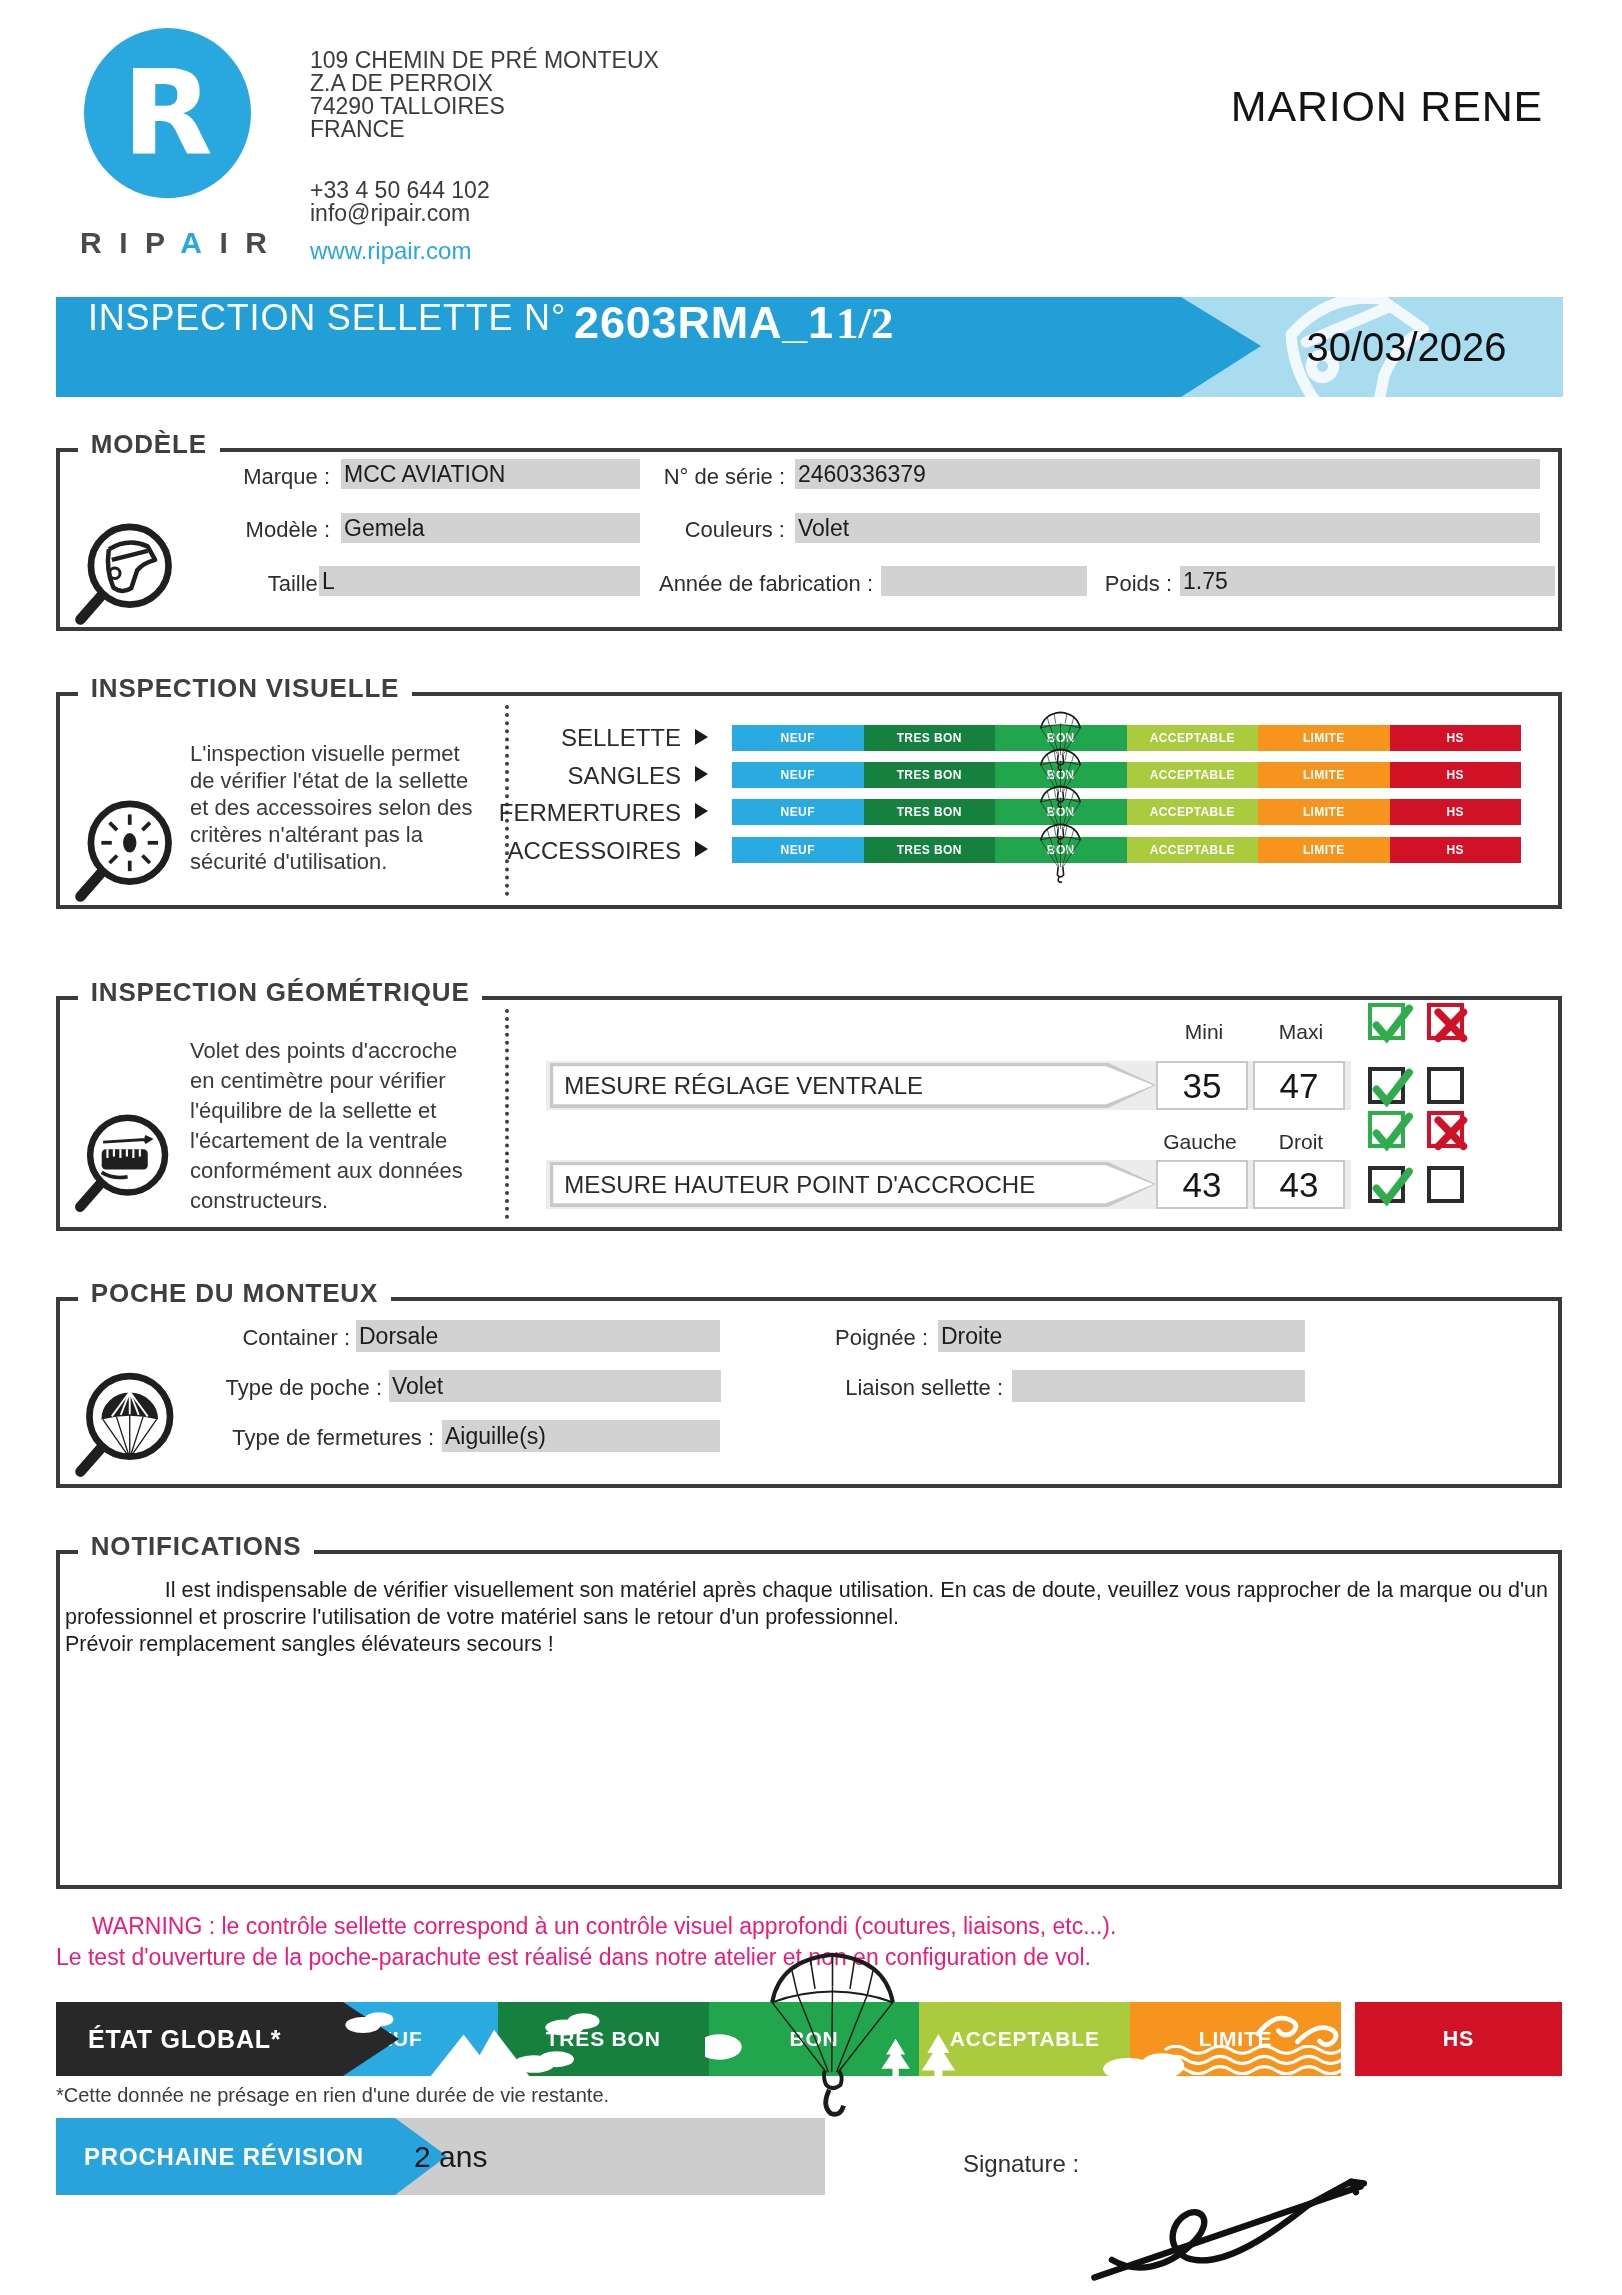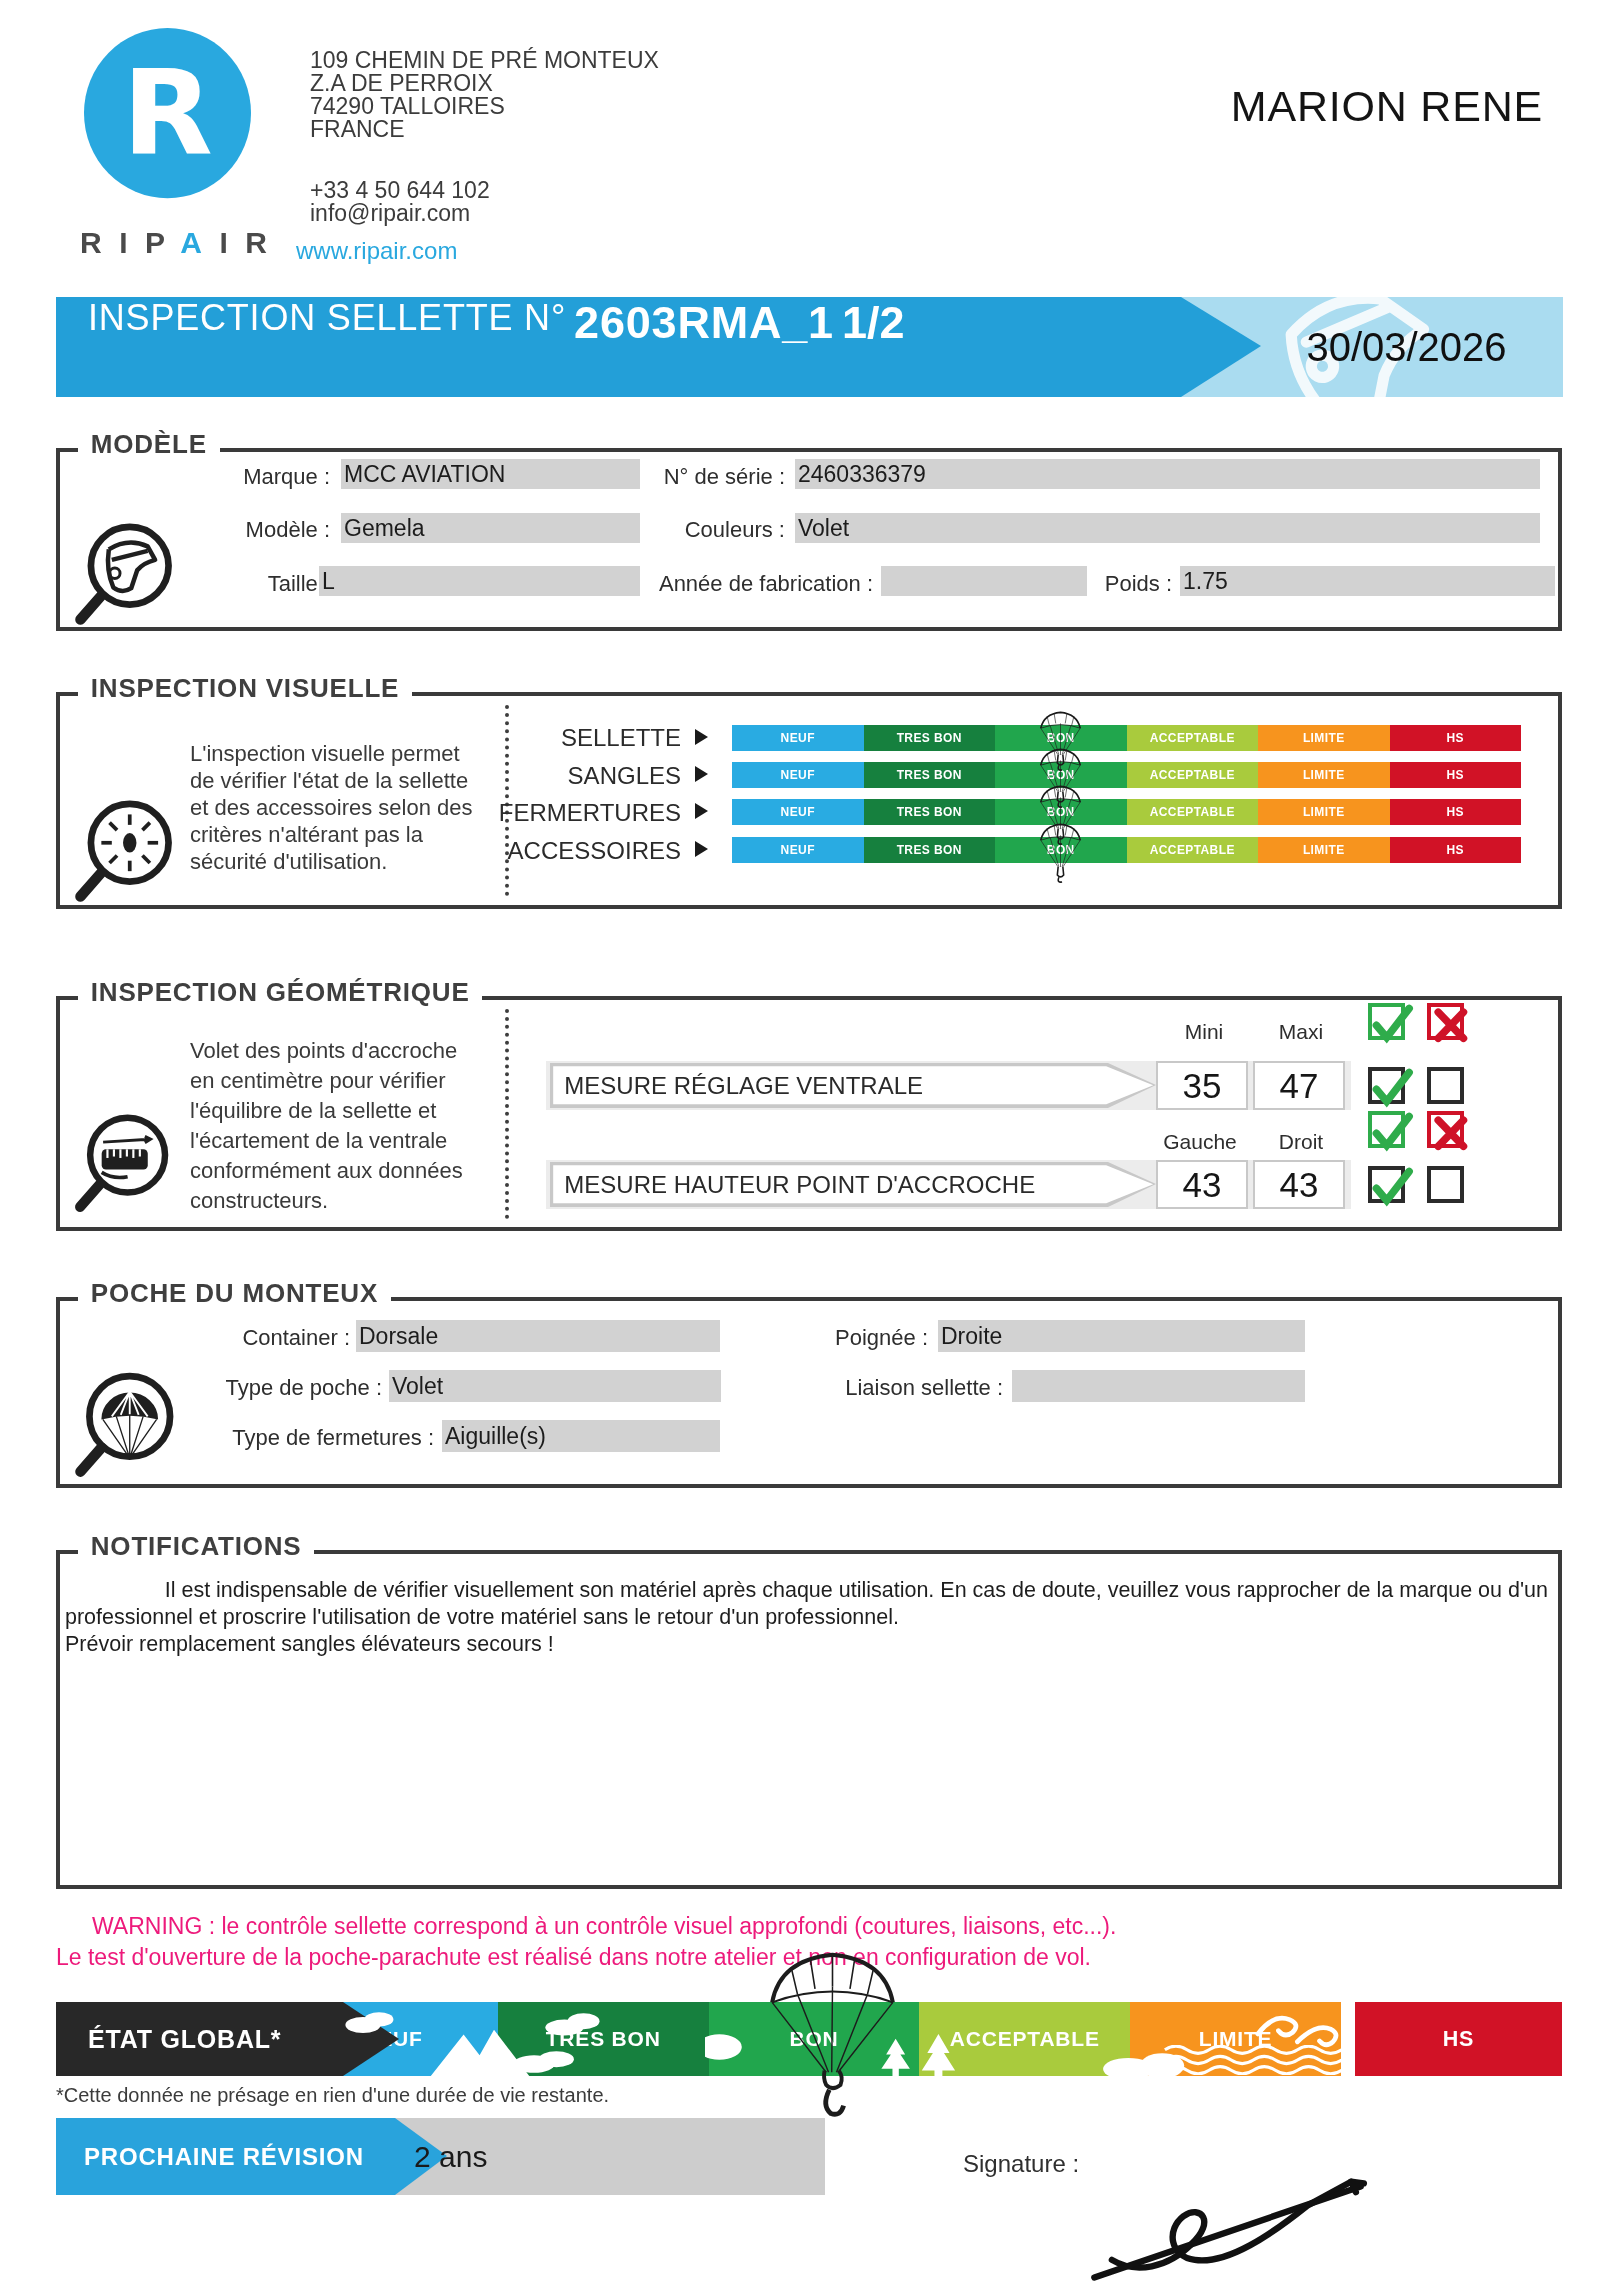--- a/index.html
+++ b/index.html
@@ -12,7 +12,7 @@
                  letter-spacing:17.5px;color:#4a4a4a;}
   .logo-wordmark .accent{color:#29a8df;}
   .addr{position:absolute;left:310px;font-size:23px;line-height:23px;color:#3c3c3c;font-weight:400;}
-  .website{position:absolute;left:296px;top:237px;font-size:24px;color:#29a8df;}
+  .website{position:absolute;left:310px;top:237px;font-size:24px;color:#29a8df;}
   .client{position:absolute;left:956px;top:82px;width:587px;text-align:right;
           font-size:43px;color:#141414;letter-spacing:0.8px;}
 

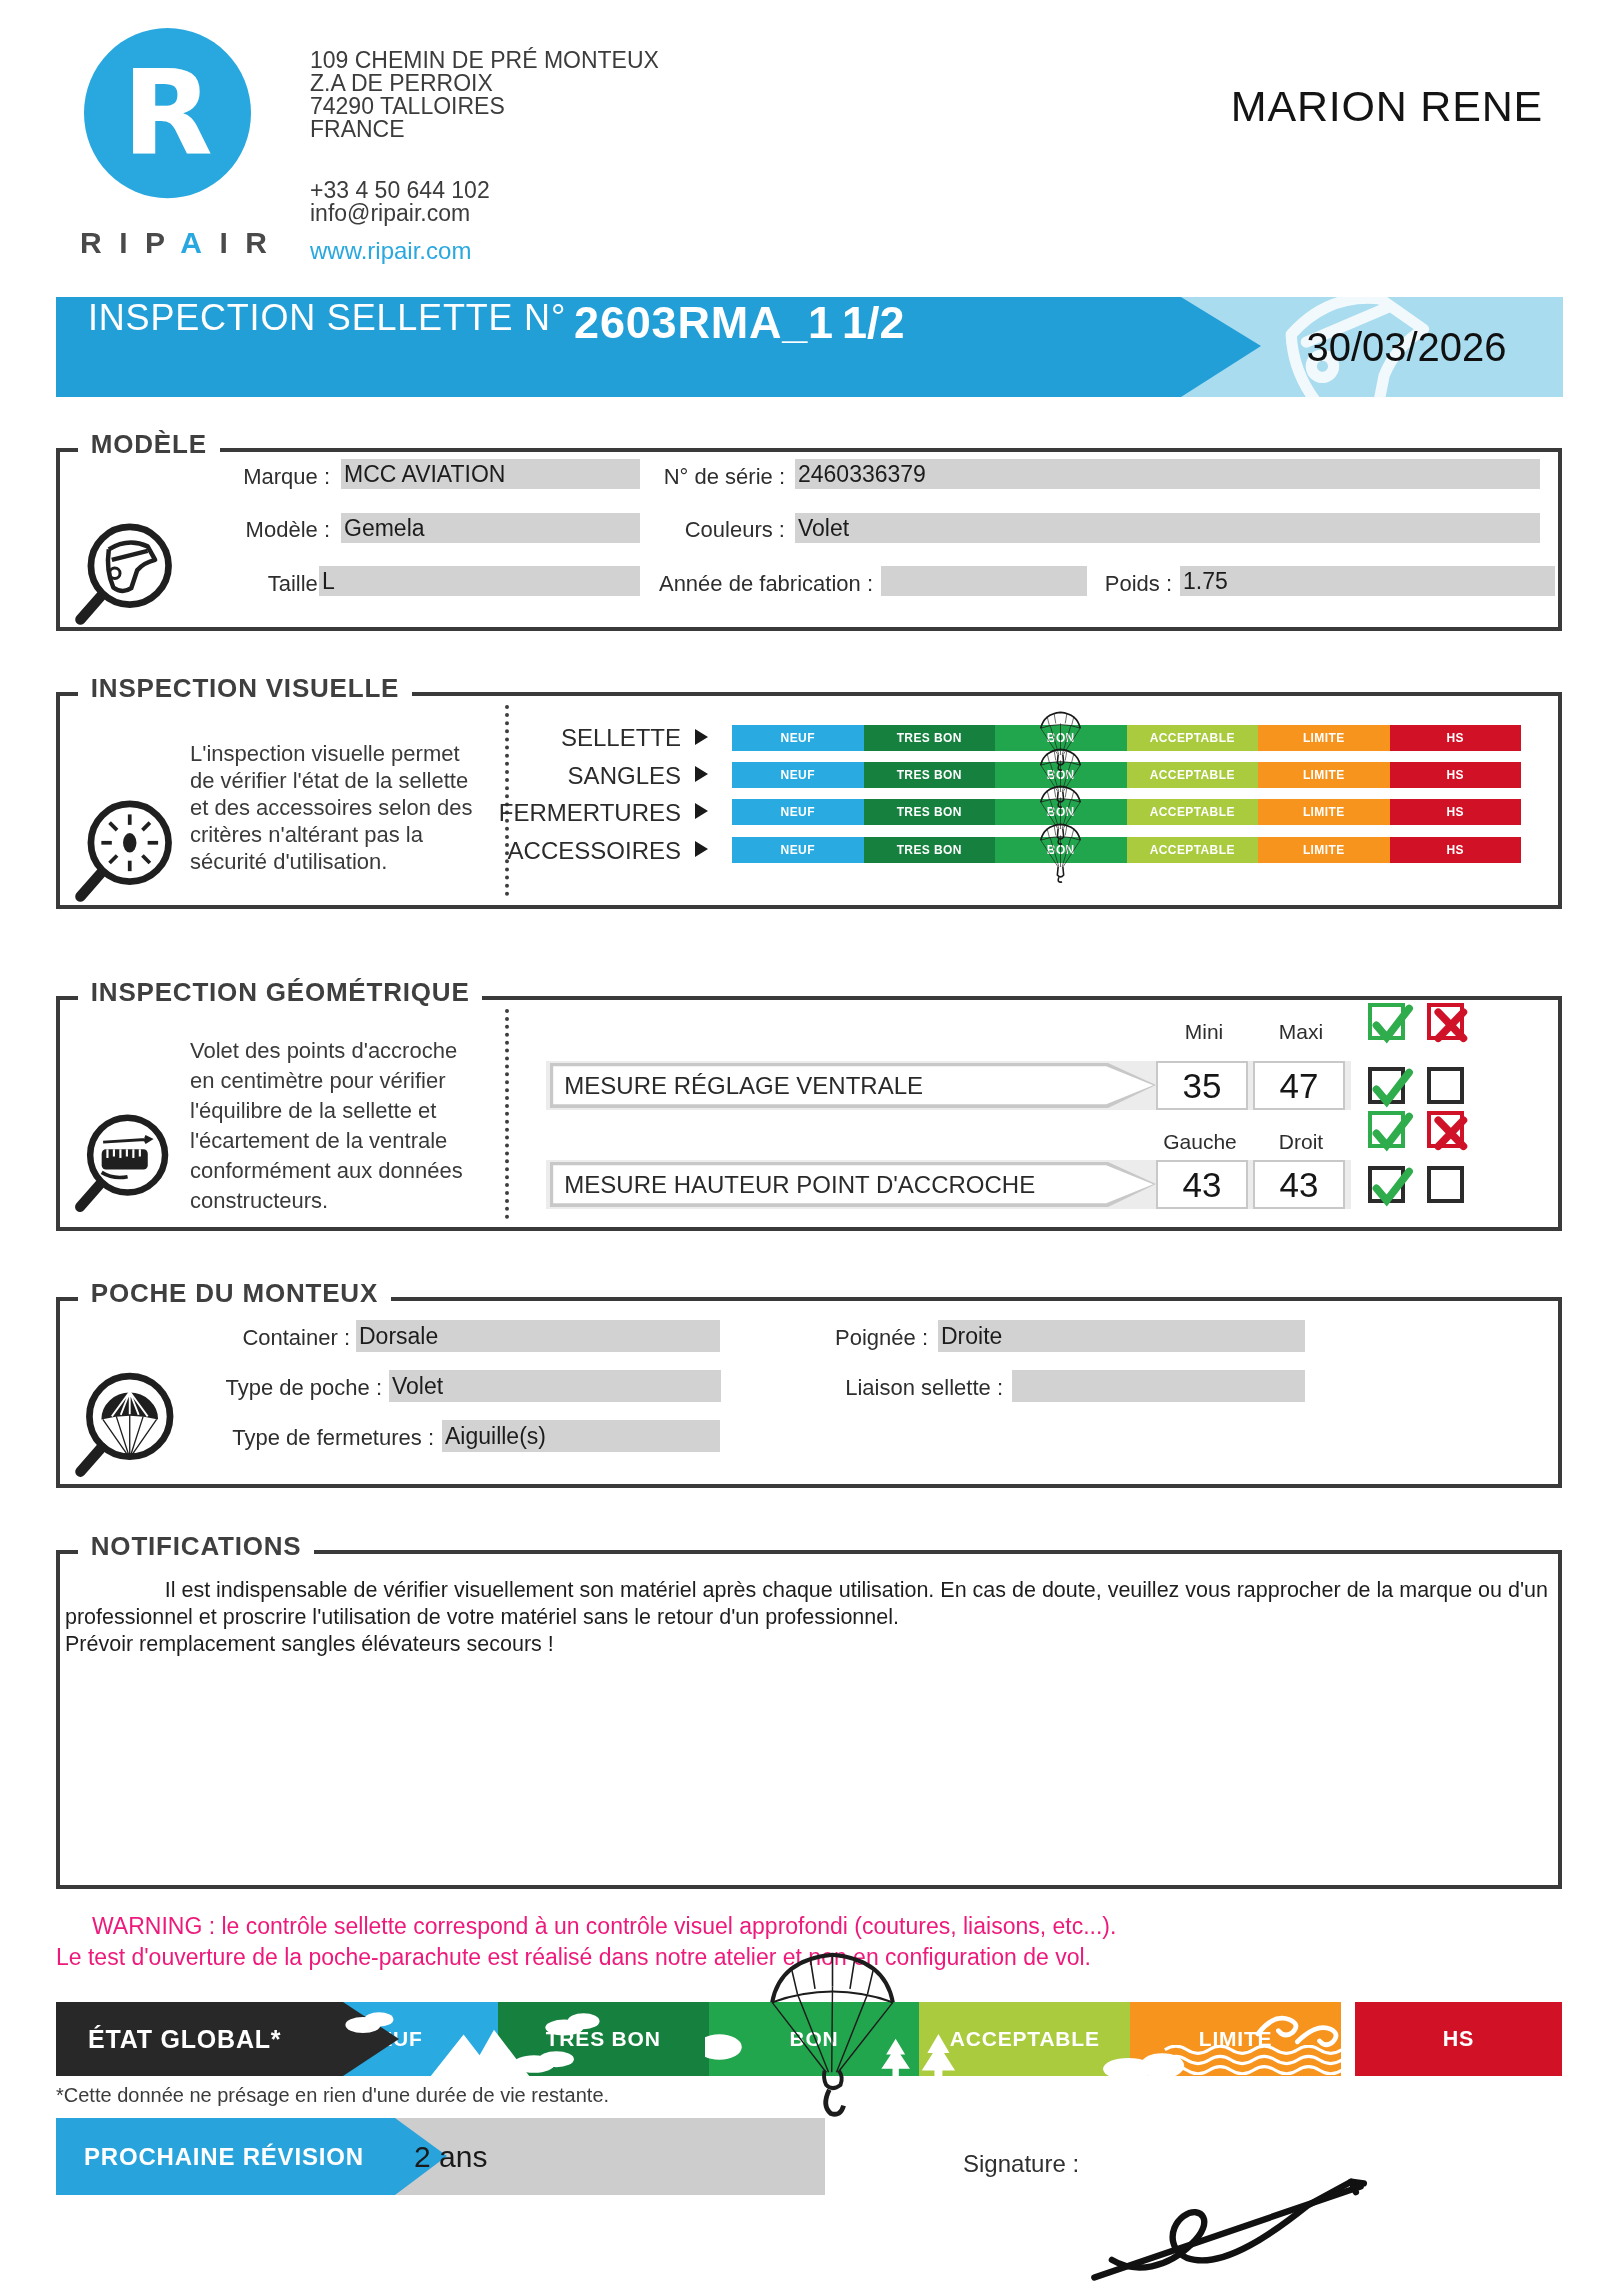--- a/index.html
+++ b/index.html
@@ -25,7 +25,7 @@
                 color:#fff;}
   .banner-title .pre{font-size:36px;letter-spacing:0.8px;}
   .banner-title .num{font-size:45px;font-weight:700;margin-left:8px;letter-spacing:0.8px;}
-  .banner-title .pg{font-size:45px;font-weight:700;margin-left:8px;}
+  .banner-title .pg{font-size:45px;font-weight:700;margin-left:2px;font-family:Liberation Serif, serif;}
   .banner-date{position:absolute;left:1275px;top:297px;width:263px;height:100px;display:flex;
                align-items:center;justify-content:center;font-size:40px;color:#101010;}
 

